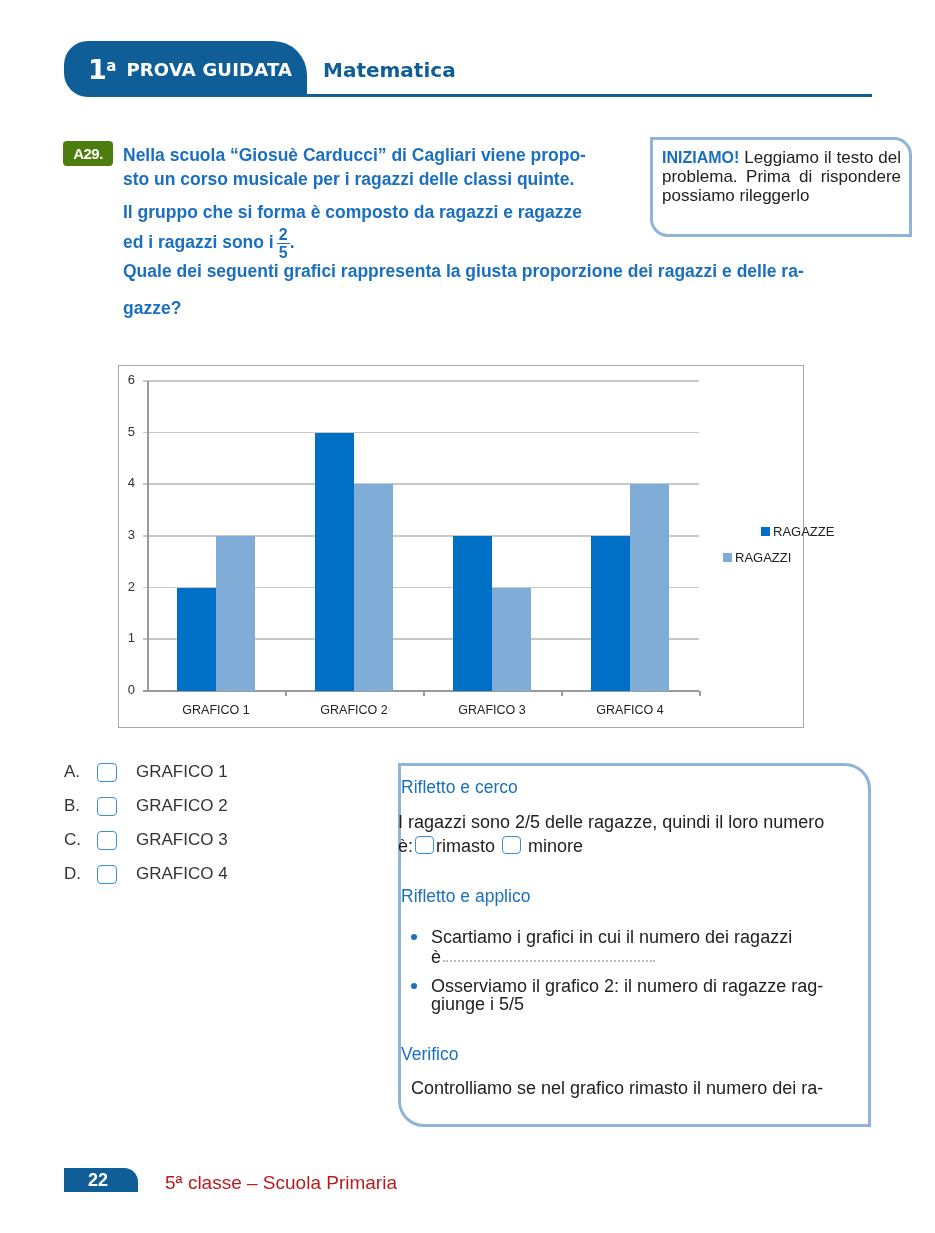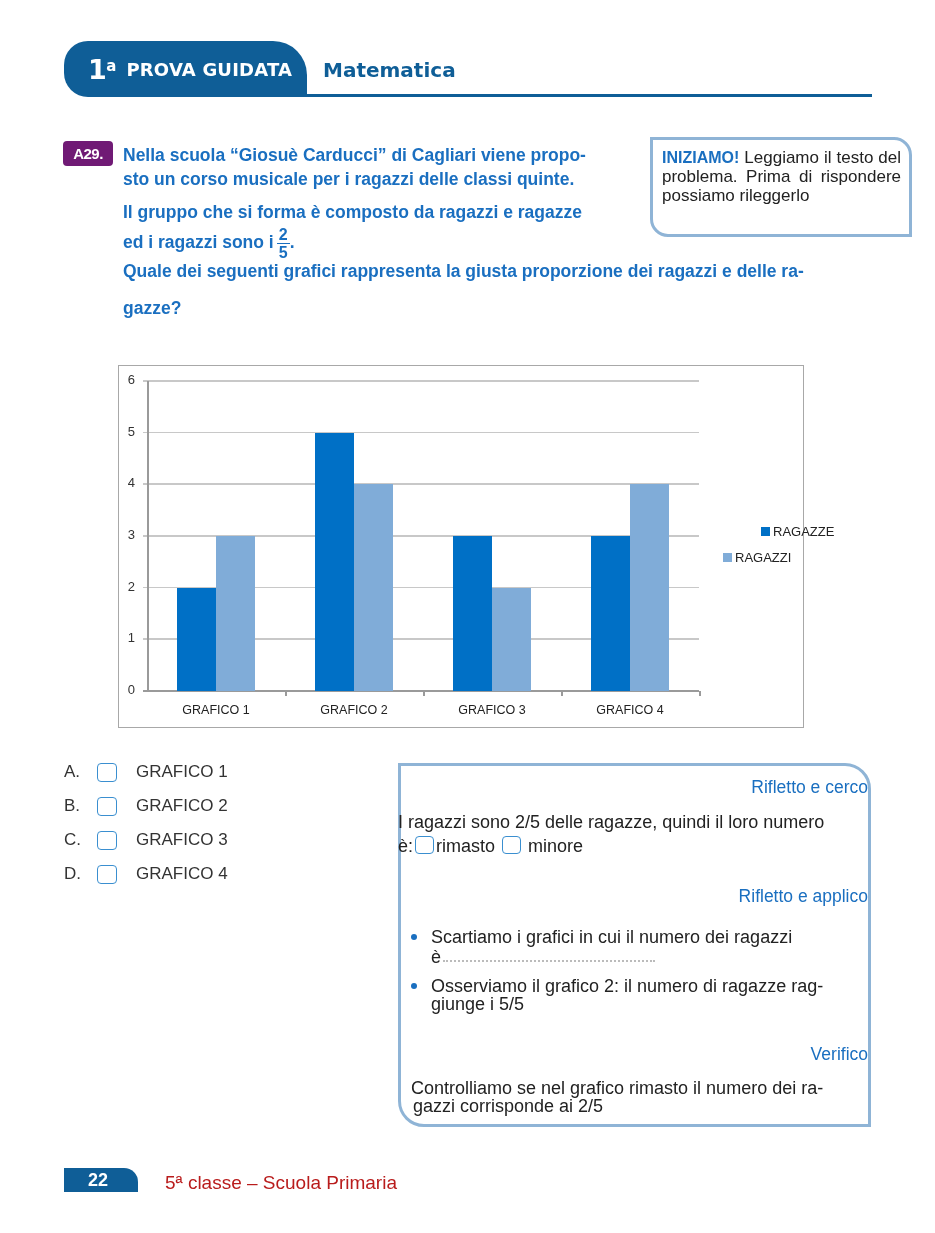--- a/index.html
+++ b/index.html
@@ -25,7 +25,7 @@
   
   .qbadge {
     position: absolute; left: 63px; top: 141px; width: 50px; height: 25px;
-    background: #701a75; color: #fff; border-radius: 4px;
+    background: #4d7c0f; color: #fff; border-radius: 4px;
     font-family: "Liberation Sans", sans-serif; font-weight: bold; font-size: 15px;
     display: flex; align-items: center; justify-content: center; letter-spacing: -0.5px;
   }

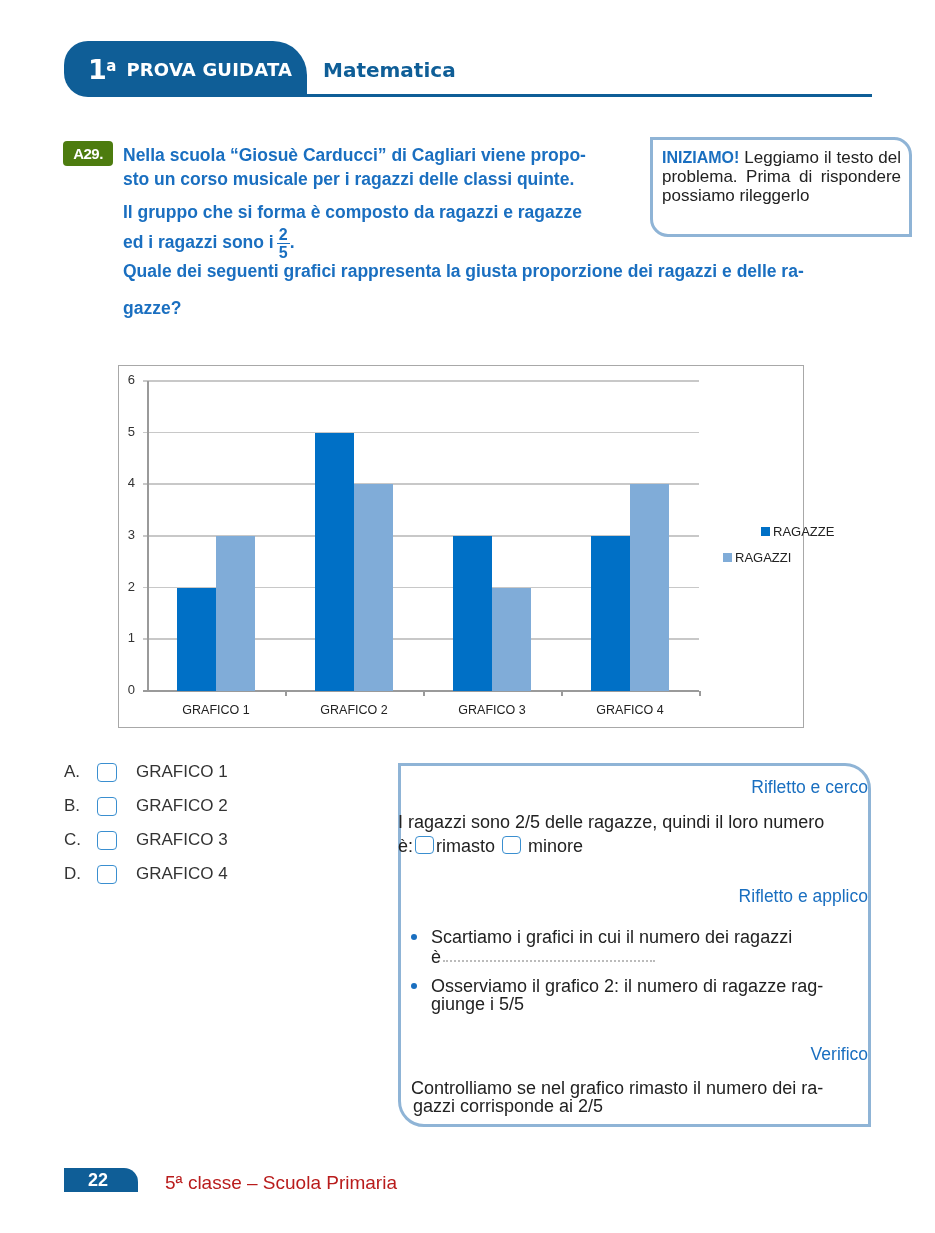--- a/index.html
+++ b/index.html
@@ -70,7 +70,7 @@
     position: absolute; left: 398px; top: 763px; width: 473px; height: 364px;
     border: 3px solid #8fb4d6; border-radius: 0 26px 0 26px;
   }
-  .refl-h { position: absolute; width: 100%; text-align: right; color: #1a6fc0; font-size: 17.5px; }
+  .refl-h { position: absolute; width: 100%; text-align: left; color: #1a6fc0; font-size: 17.5px; }
   .refl-p { position: absolute; left: 0; width: 465px; font-size: 18px; line-height: 20px; color: #222; }
   .inline-box { display: inline-block; width: 19px; height: 18px; border: 1.5px solid #3a8fd0; border-radius: 4px; vertical-align: -2px; margin: 0 2px; }
   .bullet { position: absolute; left: 10px; width: 455px; font-size: 18px; line-height: 20px; color: #222; padding-left: 20px; text-align: justify; }

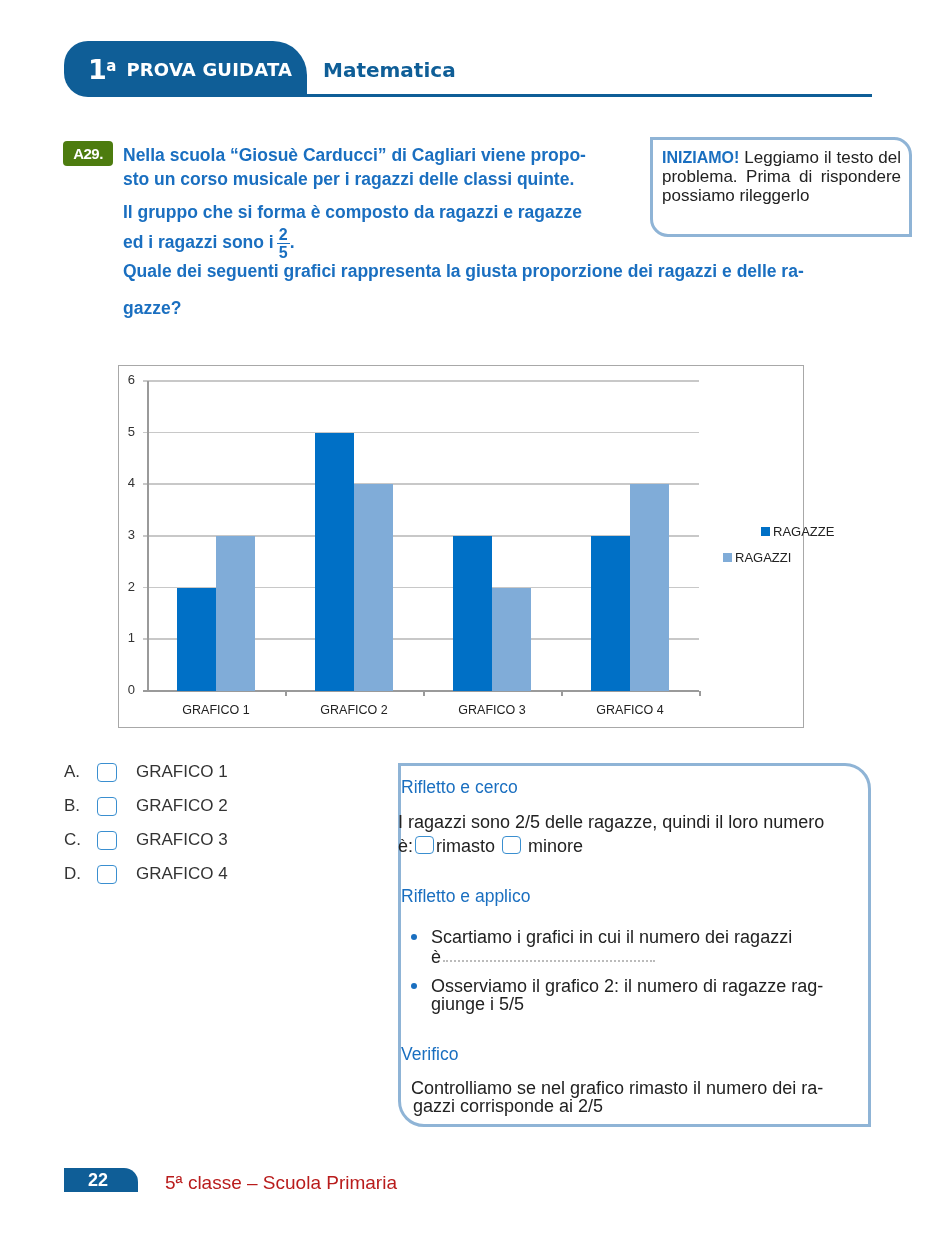--- a/index.html
+++ b/index.html
@@ -196,7 +196,6 @@
   </div>
   <div class="refl-h" style="top:278px;">Verifico</div>
   <div class="refl-p" style="top:312px; left:10px; width:455px;">Controlliamo se nel grafico rimasto il numero dei ra-</div>
-  <div class="refl-p" style="top:330px; left:12px;">gazzi corrisponde ai 2/5</div>
 </div>
 
 <div class="pg">22</div>

